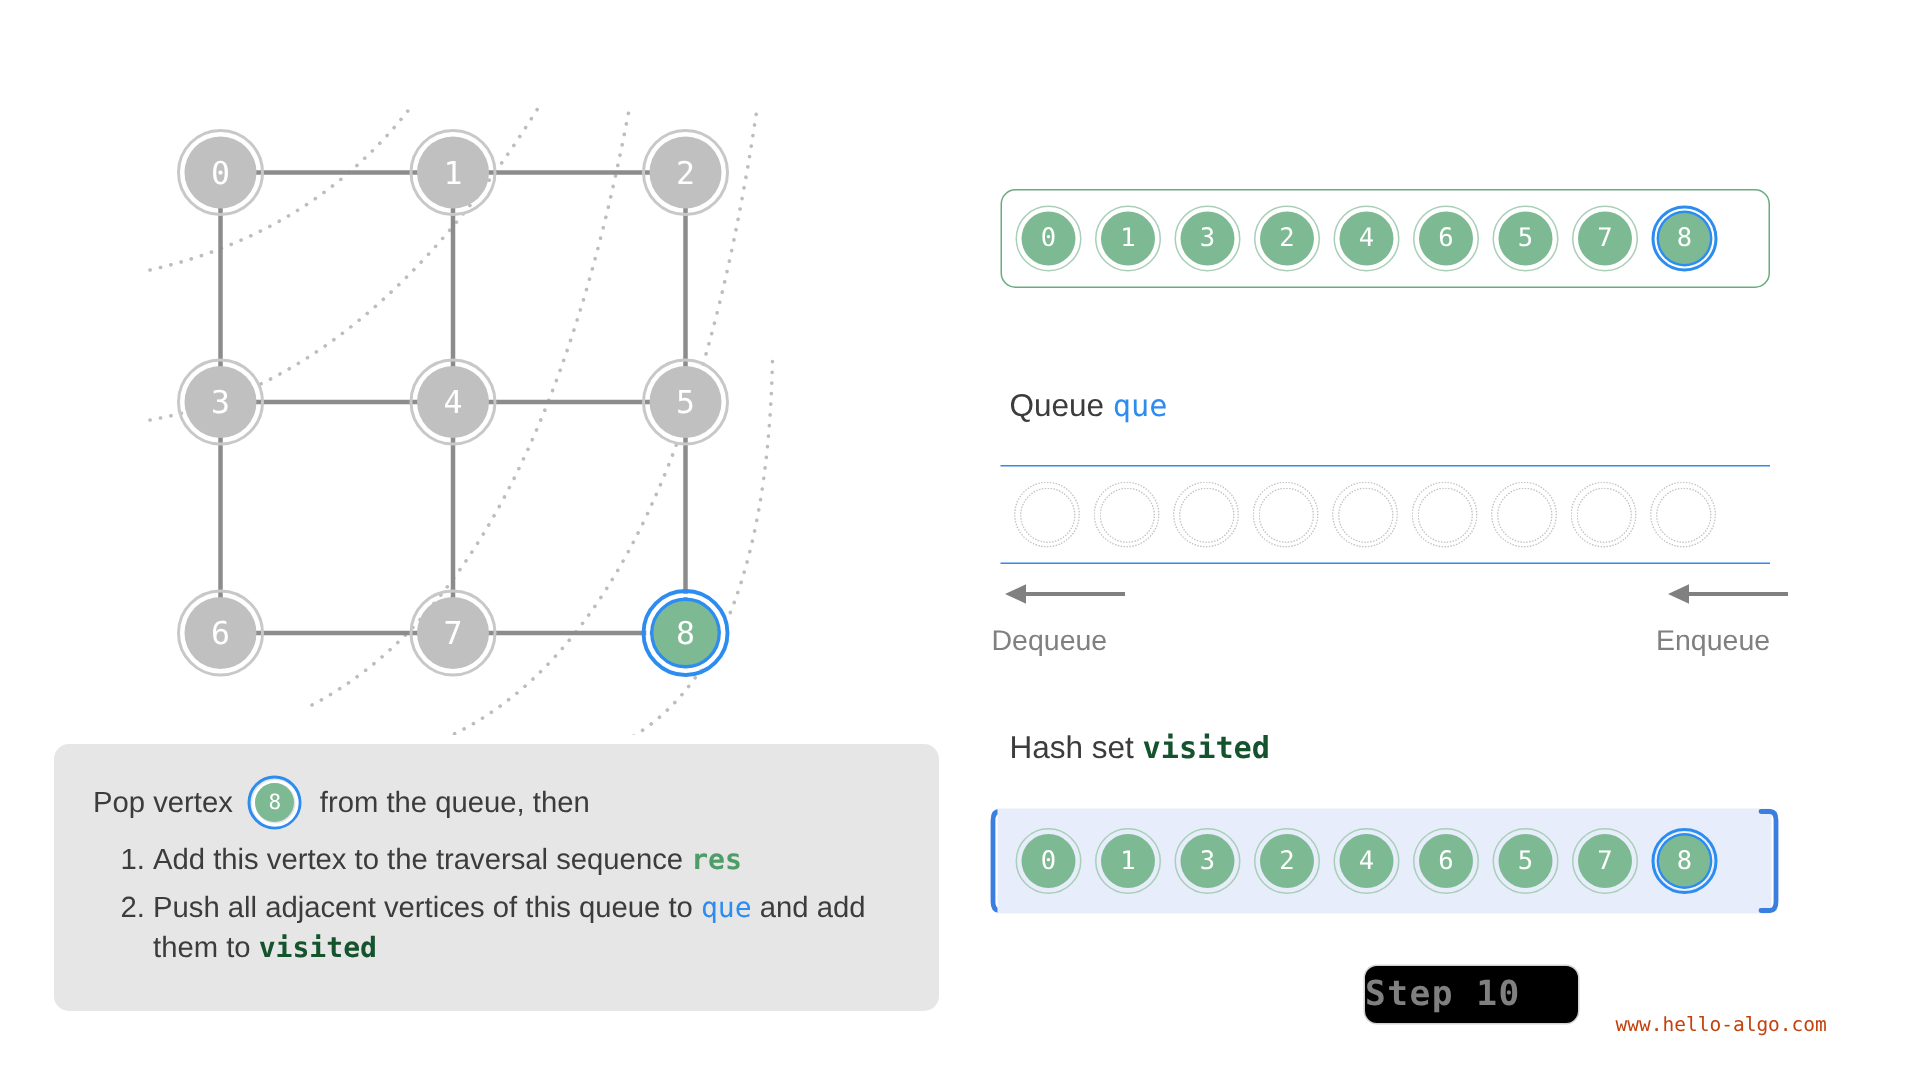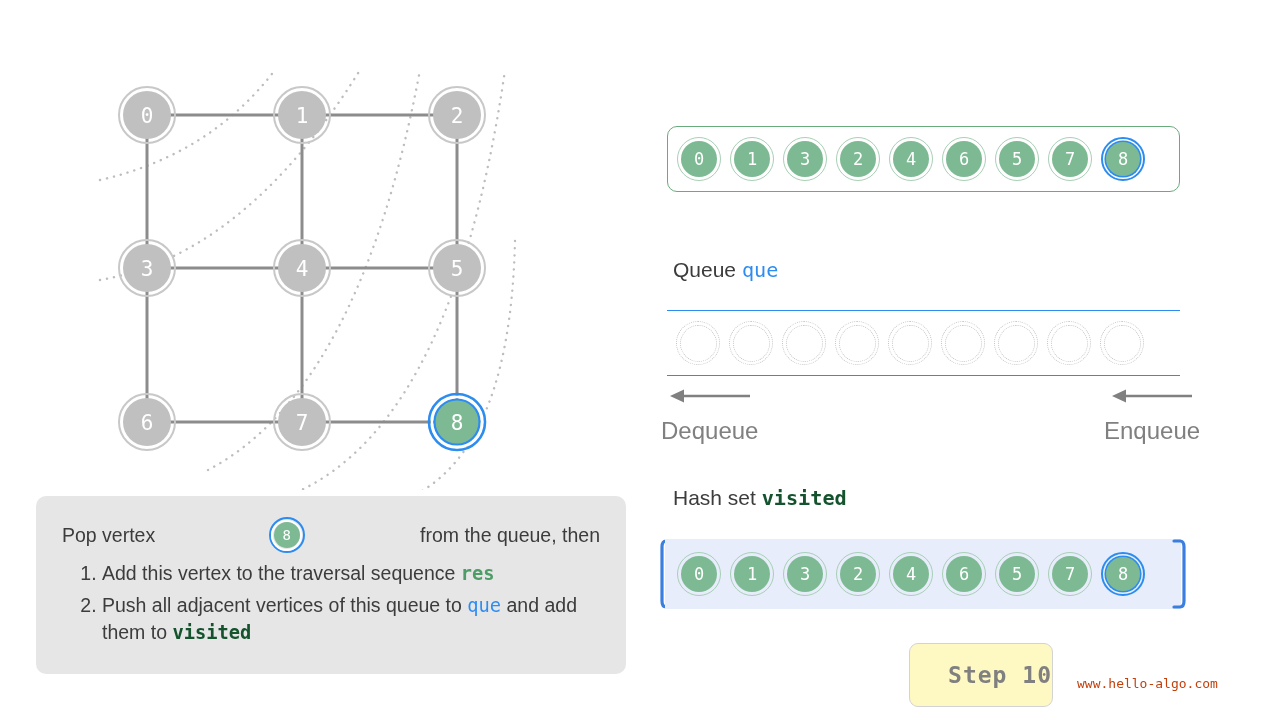--- a/index.html
+++ b/index.html
@@ -224,7 +224,7 @@
   #enq-arrow { position: absolute; left: 1110px; top: 386px; }
   .arrow-label {
     position: absolute;
-    font-size: 24px;
+    font-size: 19px;
     color: #808080;
     white-space: nowrap;
   }

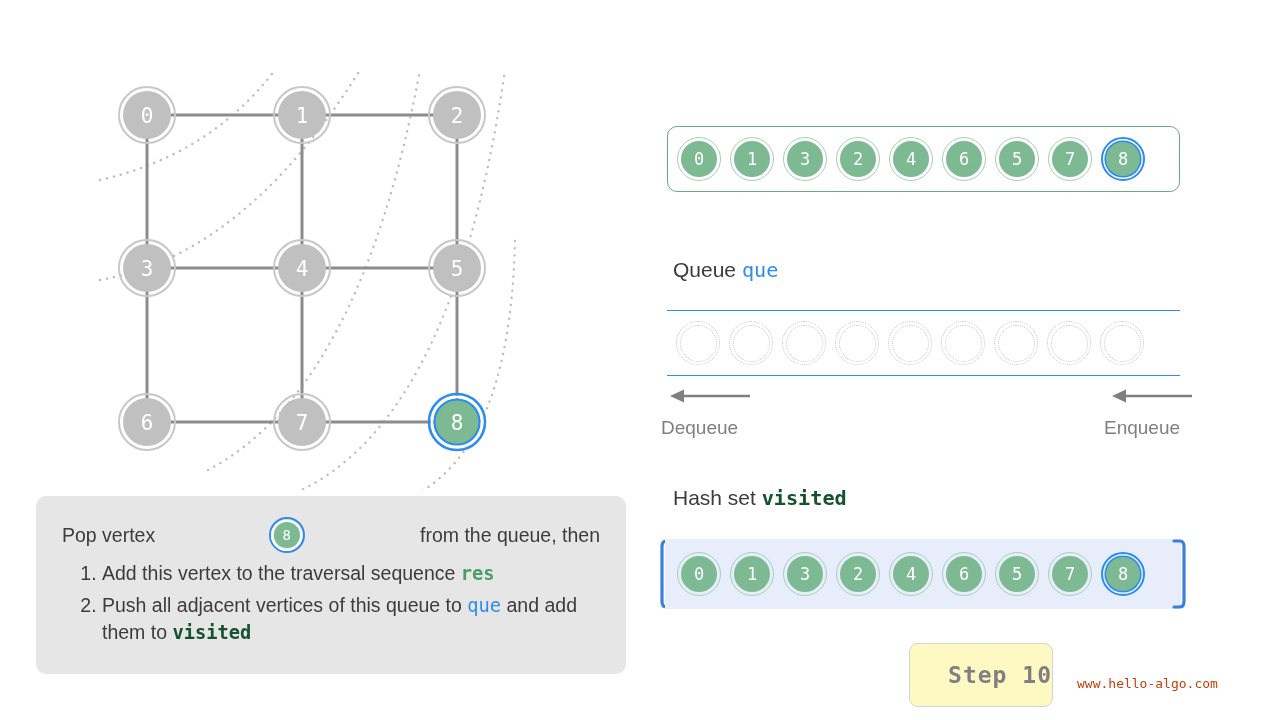--- a/index.html
+++ b/index.html
@@ -49,7 +49,6 @@
     align-items: center;
     white-space: nowrap;
     height: 34px;
-    justify-content: space-between;
   }
   .desc-line1 .pre { margin-right: 10px; }
   .desc-line1 .post { margin-left: 12px; }

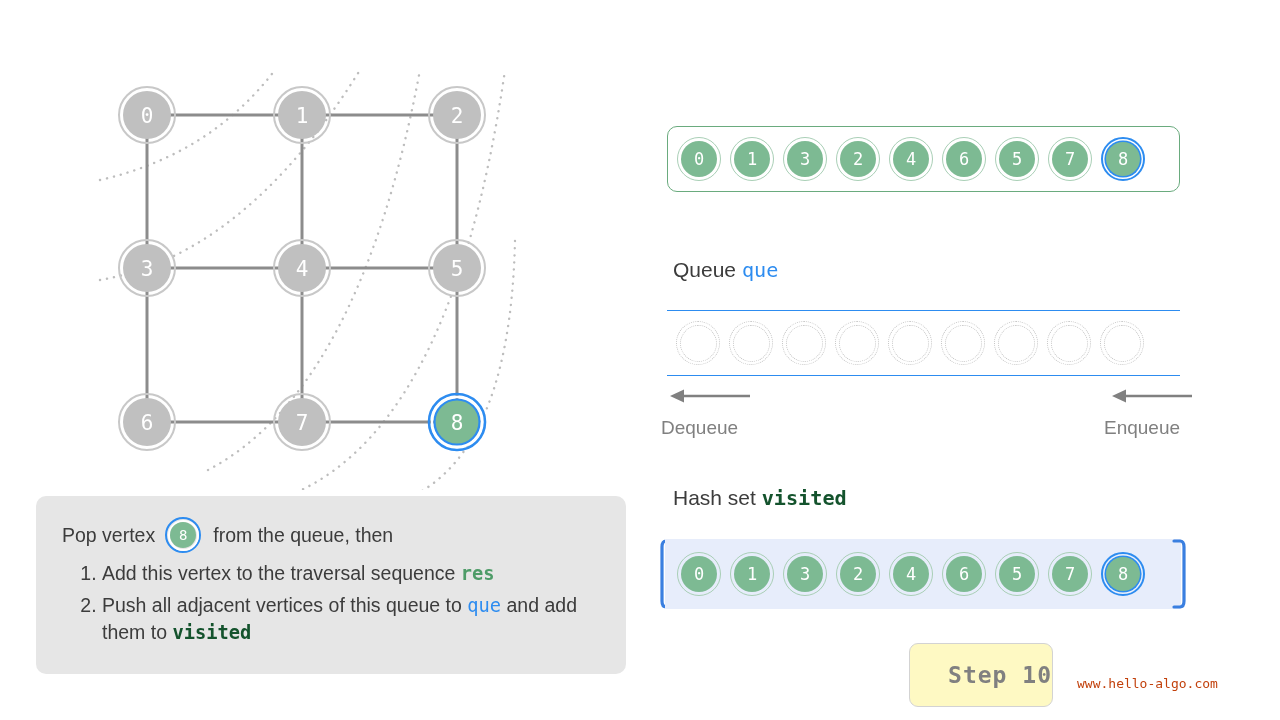--- a/index.html
+++ b/index.html
@@ -259,13 +259,13 @@
     left: 909px;
     top: 643px;
     width: 144px;
-    height: 64px;
+    height: 40px;
     border: 1.4px solid #d3d3d3;
     border-radius: 9px;
-    background: #fef9c3;
-    display: flex;
-    align-items: center;
-    justify-content: flex-end;
+    background: #000000;
+    display: flex;
+    align-items: center;
+    justify-content: flex-start;
     box-sizing: border-box;
   }
   #step-text {

